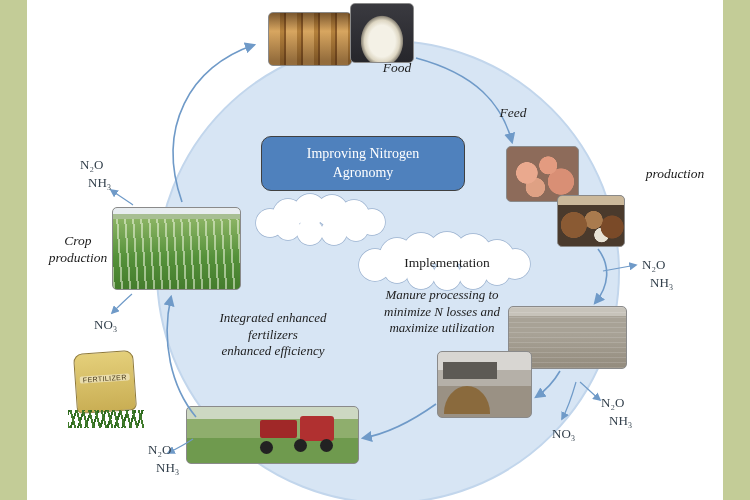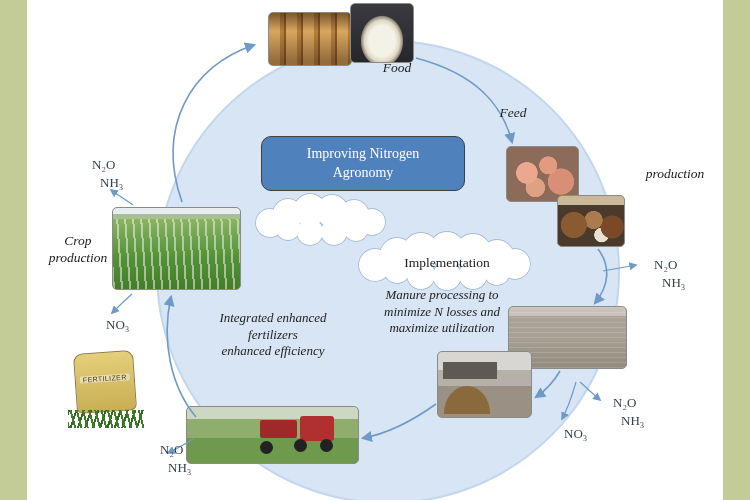--- a/index.html
+++ b/index.html
@@ -83,7 +83,7 @@
   .cloud-fill{fill:#ffffff;}
   .lbl{position:absolute;z-index:4;font-size:13.5px;line-height:1.25;text-align:center;font-style:italic;}
   .note{font-size:13px;line-height:1.28;}
-  .gas{position:absolute;z-index:4;font-size:13px;line-height:1.35;color:#33404c;margin-left:12px;}
+  .gas{position:absolute;z-index:4;font-size:13px;line-height:1.35;color:#33404c;}
   .gas .ind{margin-left:8px;}
   .cloud-label{position:absolute;z-index:4;font-size:13.5px;text-align:center;}
   .title-box{

